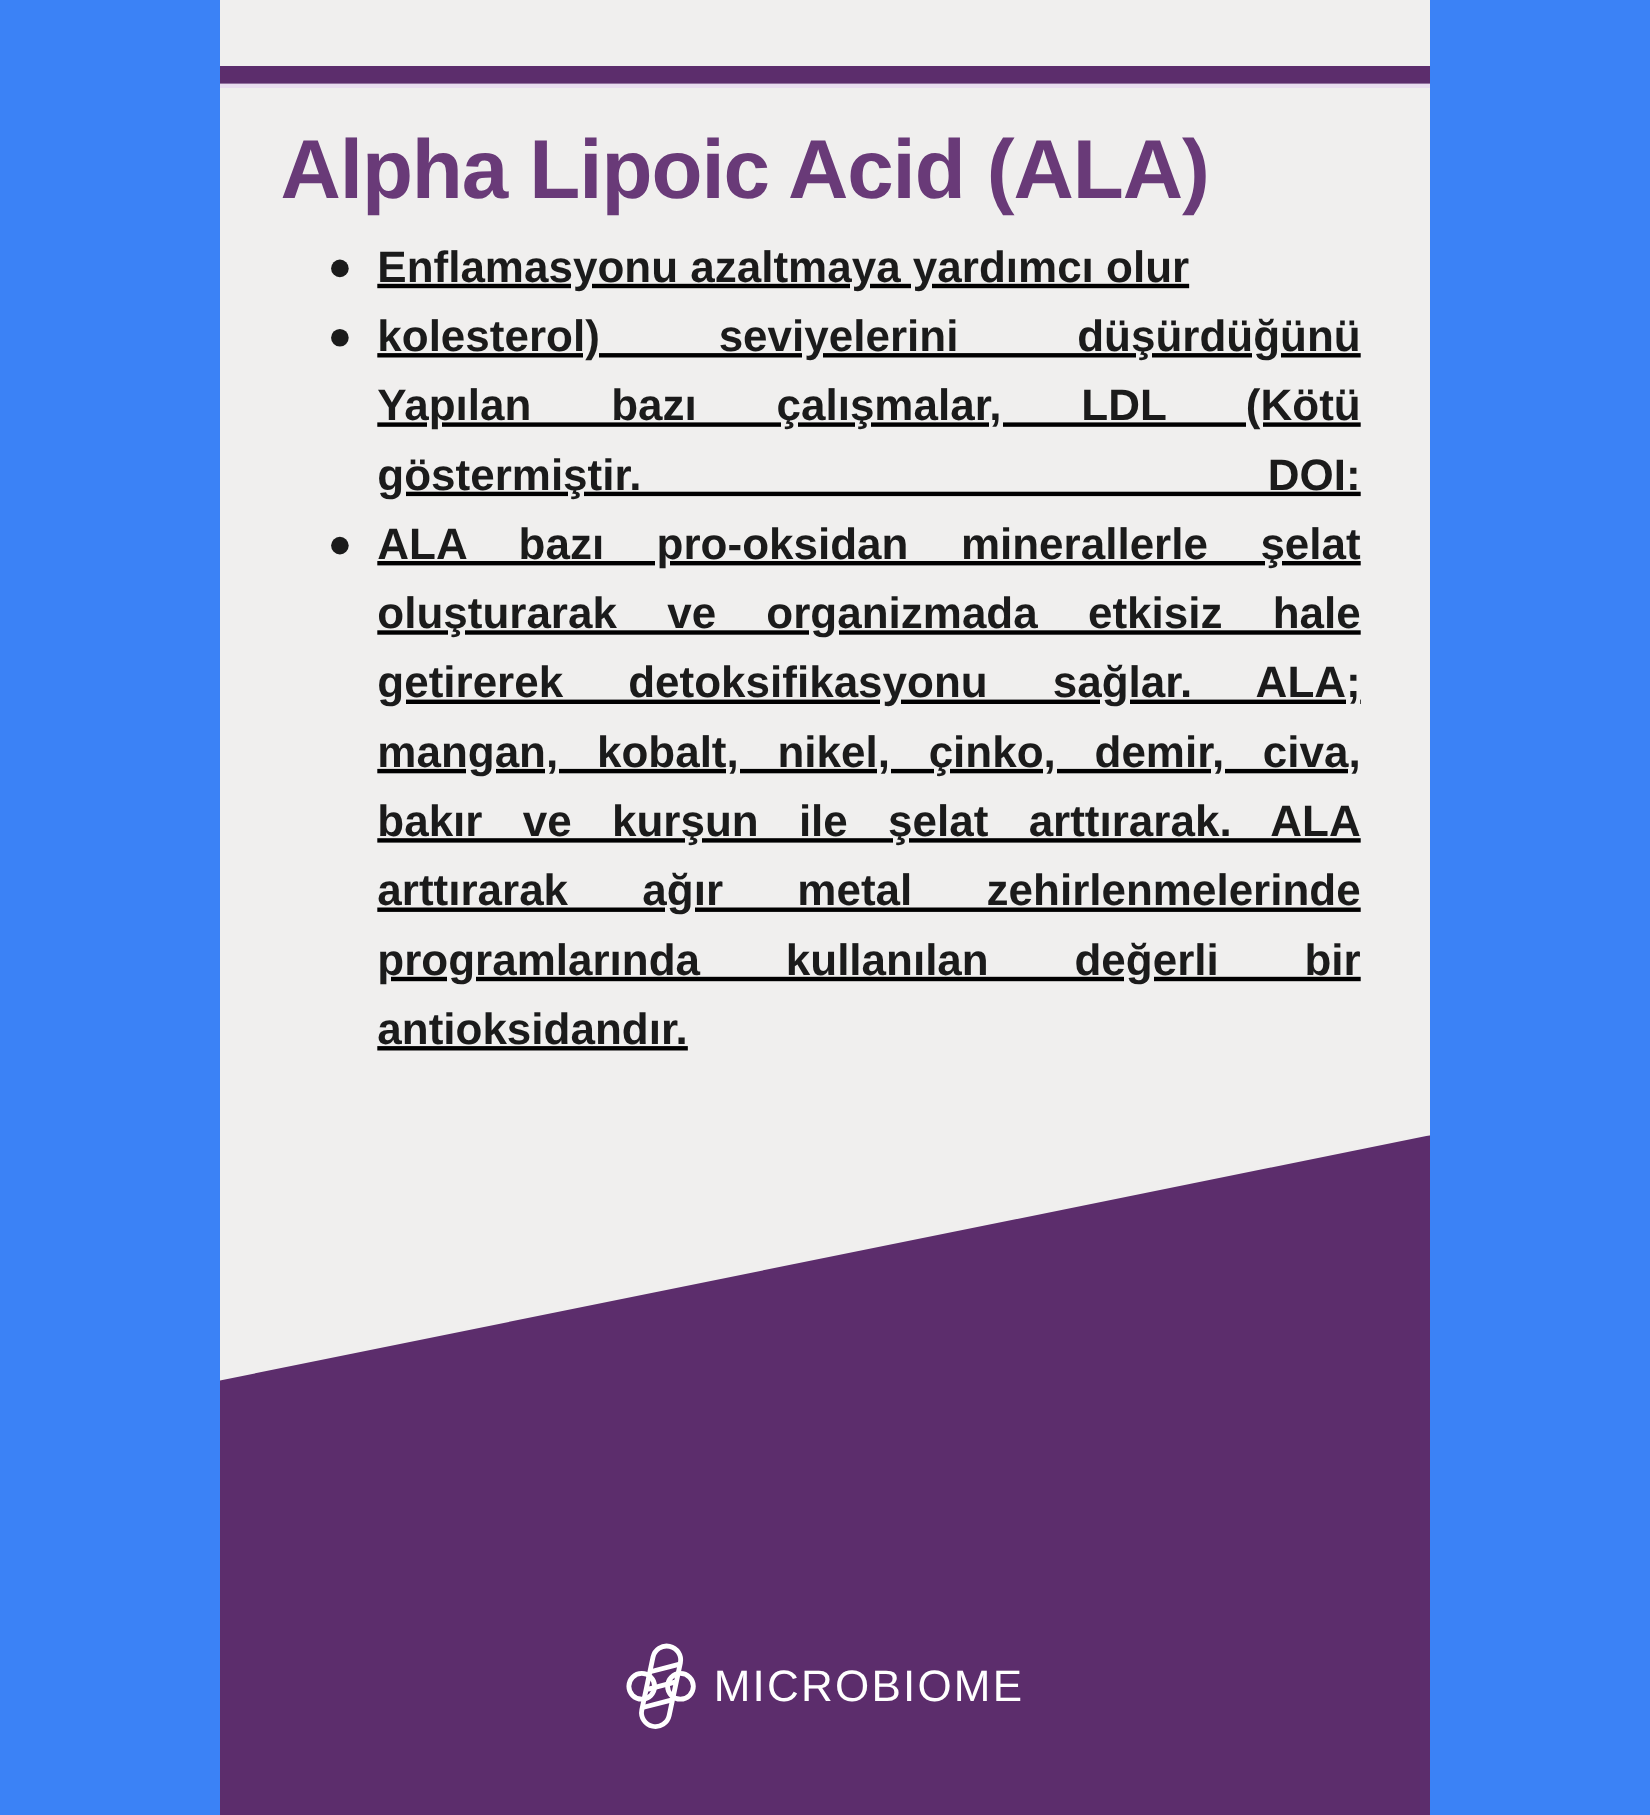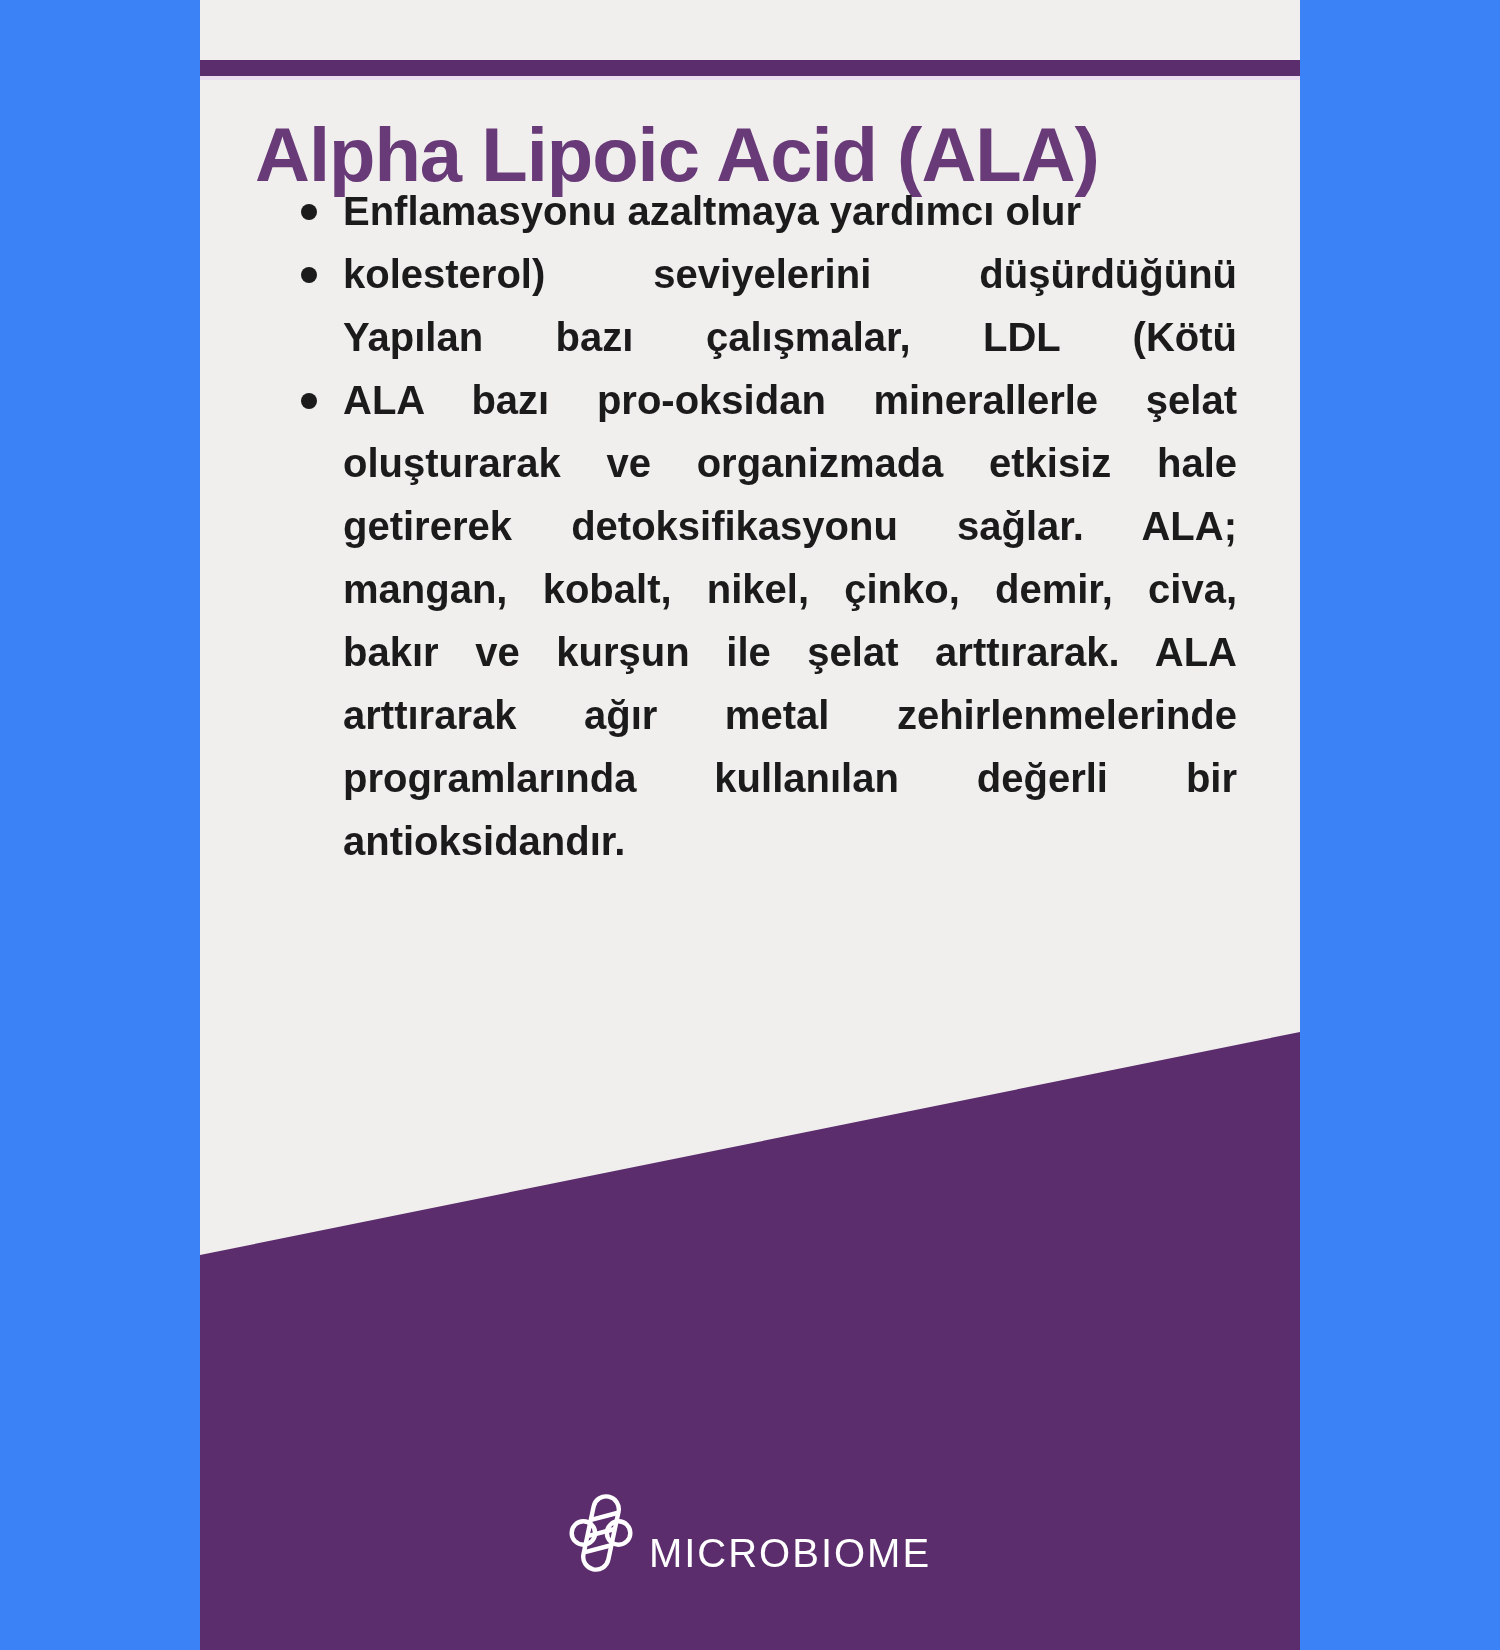--- a/index.html
+++ b/index.html
@@ -48,8 +48,9 @@
   .bullet-list {
     position: absolute;
     left: 143px;
-    top: 180px;
+    top: 212px;
     width: 894px;
+    text-decoration: underline;
   }
   .bullet {
     position: relative;

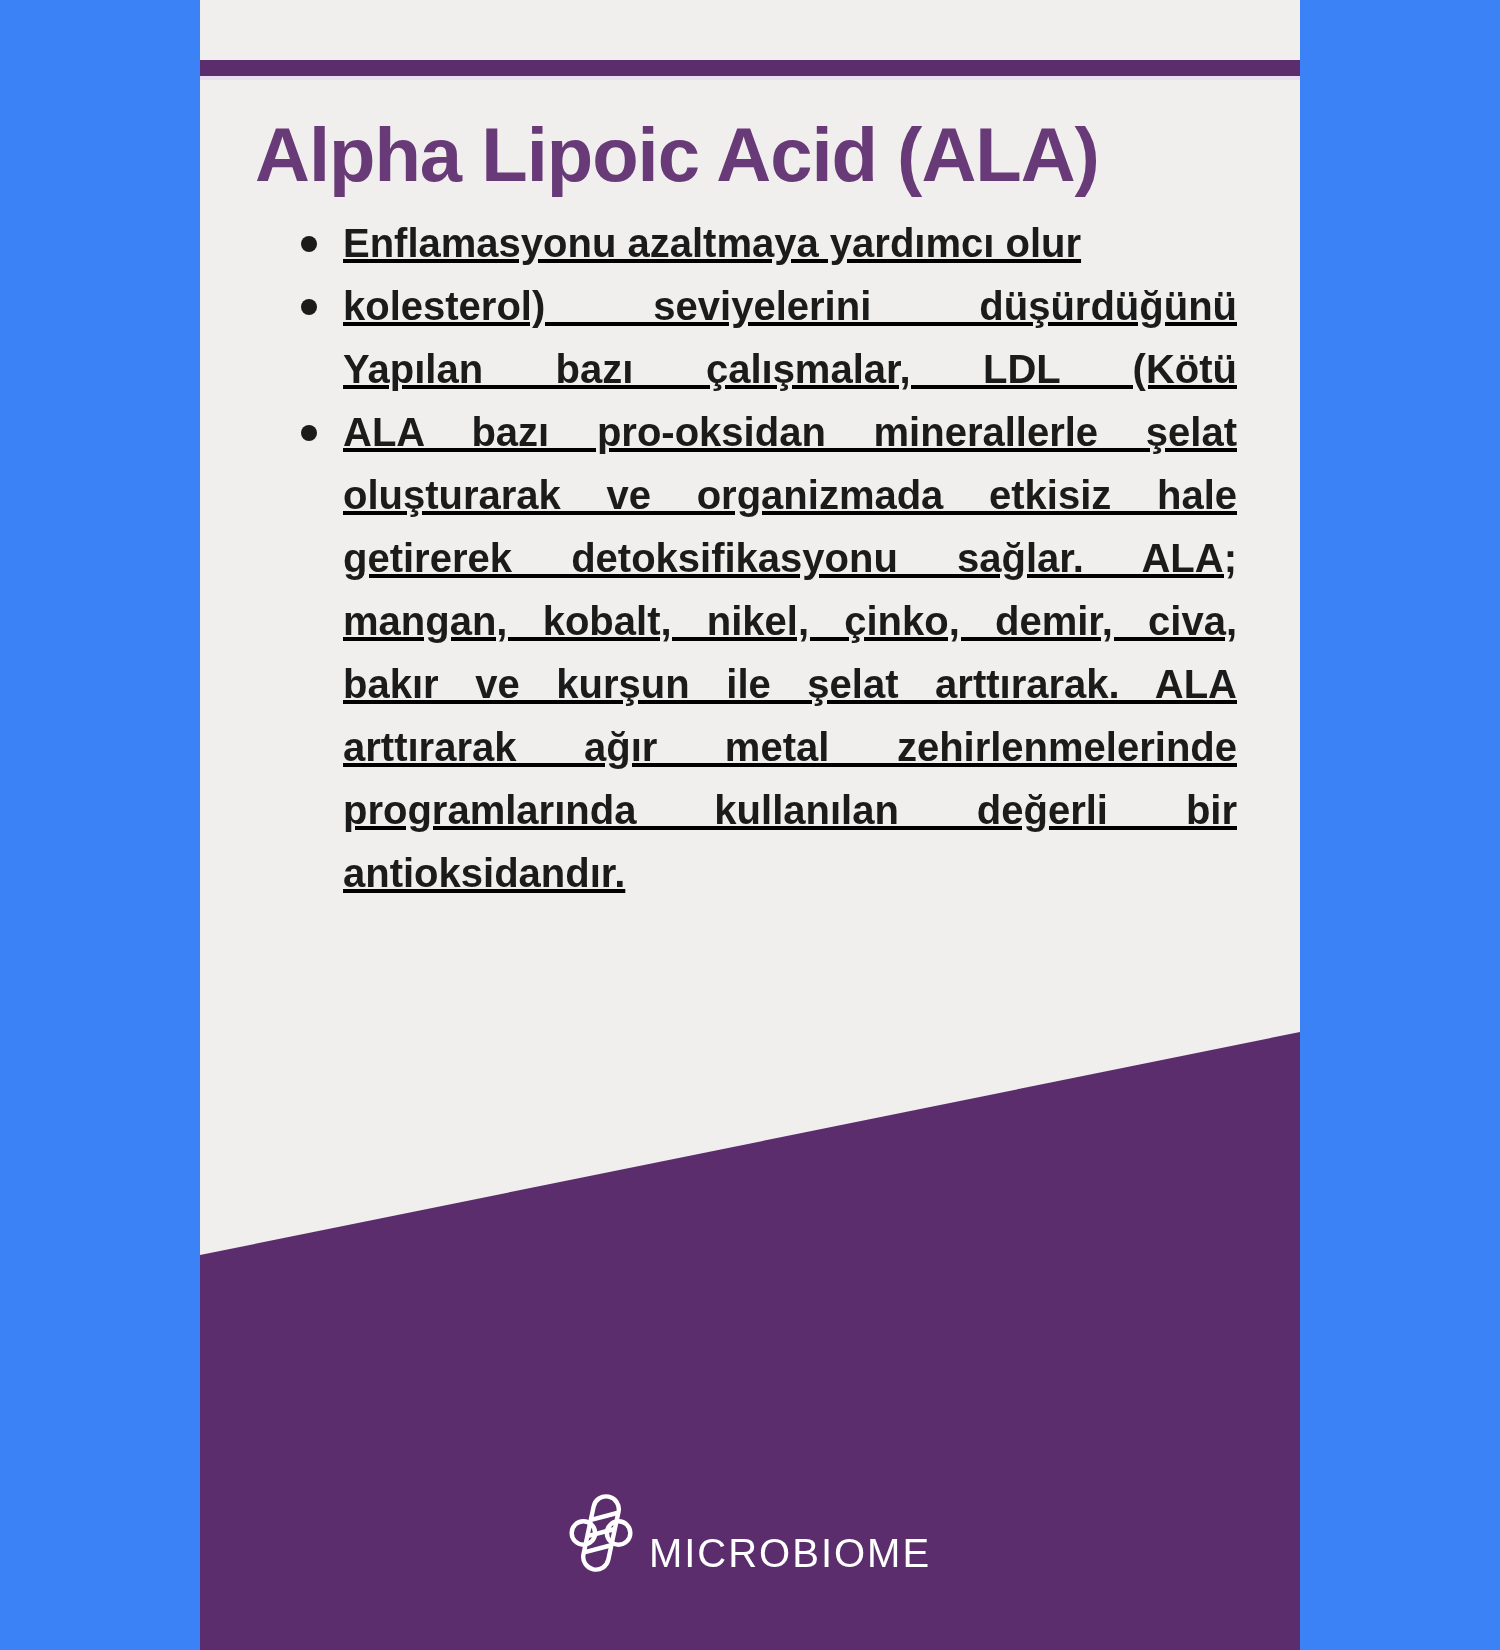--- a/index.html
+++ b/index.html
@@ -126,6 +126,7 @@
         <span class="marker"></span>
         <div class="line just">kolesterol) seviyelerini düşürdüğünü</div>
         <div class="line just">Yapılan bazı çalışmalar, LDL (Kötü</div>
+        <div class="line just">göstermiştir. DOI:</div>
       </div>
 
       <div class="bullet">

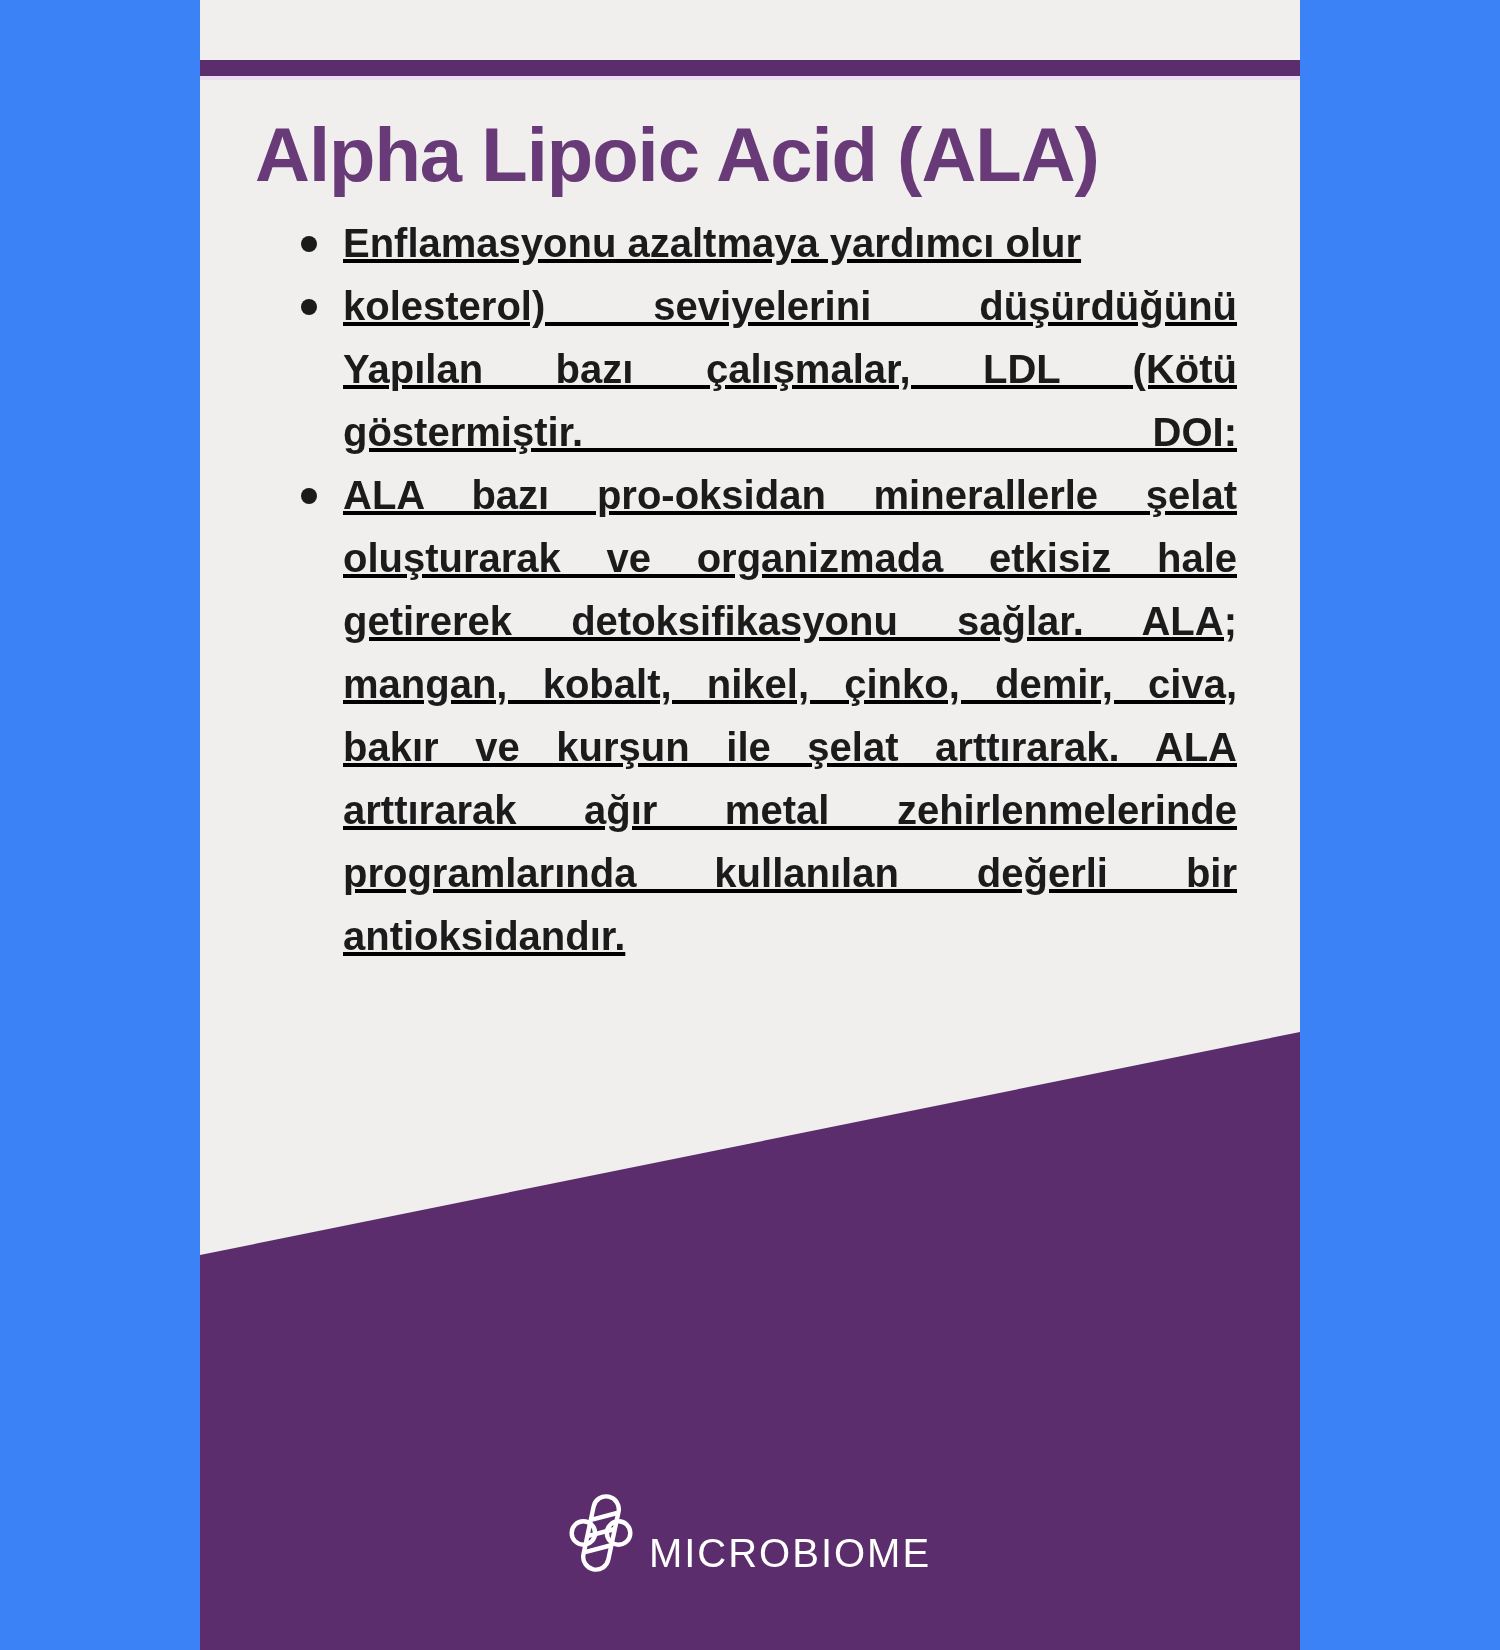--- a/index.html
+++ b/index.html
@@ -92,7 +92,7 @@
     width: 1100px;
     display: flex;
     justify-content: center;
-    align-items: flex-end;
+    align-items: center;
     gap: 16px;
   }
   .brand-name {

